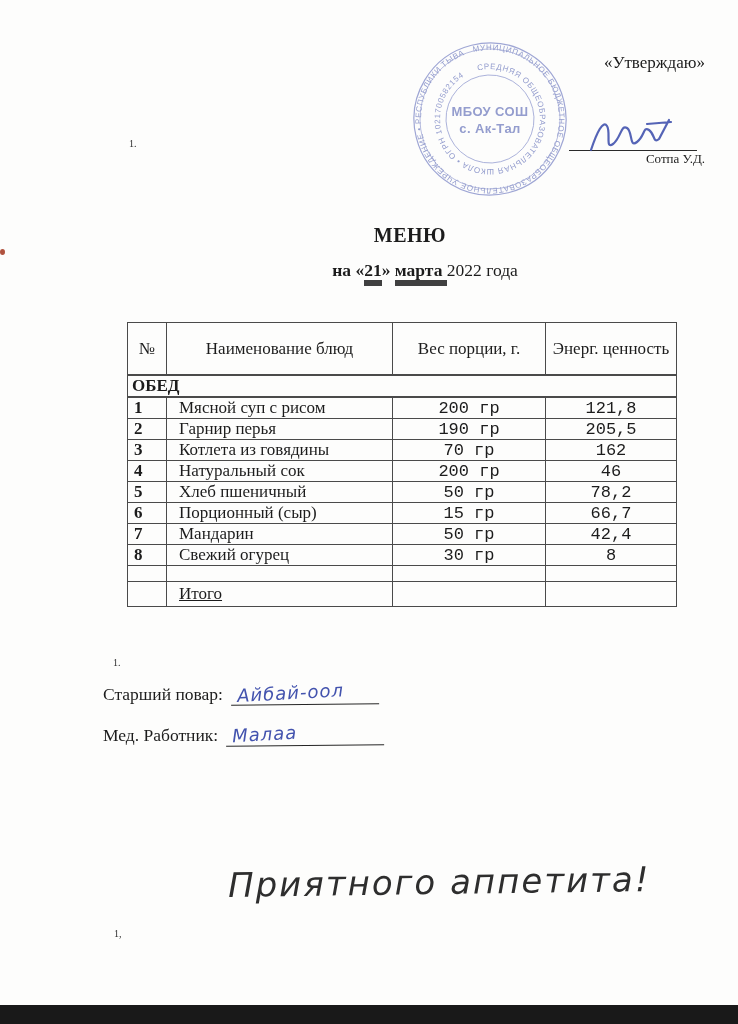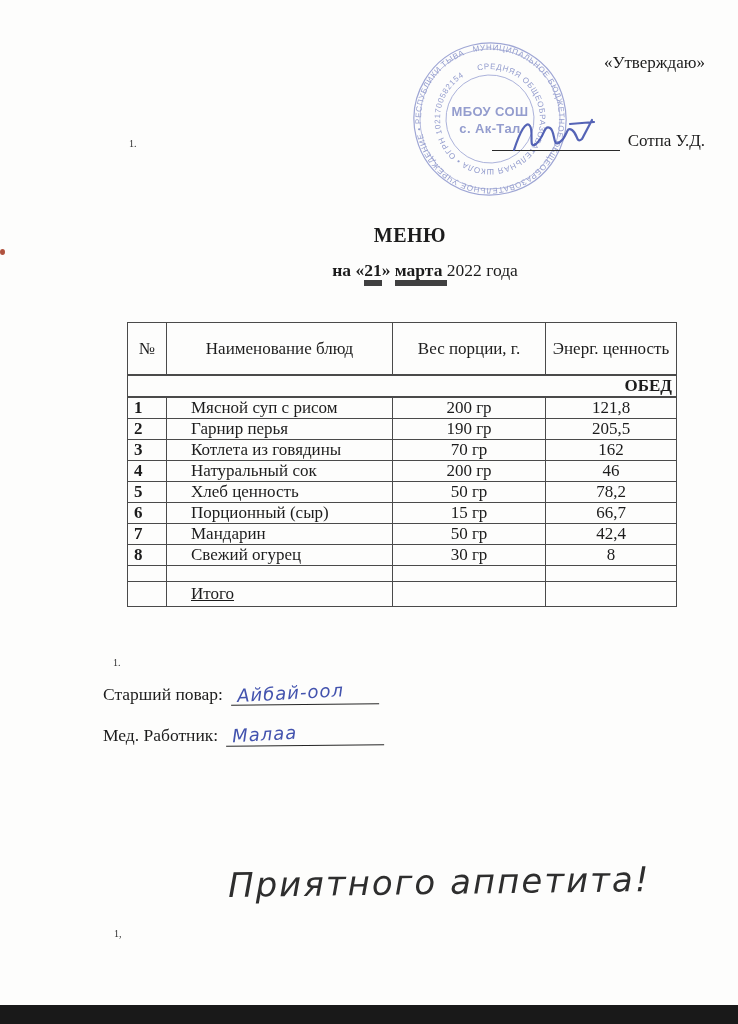--- a/index.html
+++ b/index.html
@@ -17,7 +17,7 @@
   .approve .line2{margin-bottom:0;}
   .sign-row{
     position:absolute;top:128px;right:33px;
-    display:flex;align-items:flex-end;font-size:17px;
+    display:flex;align-items:flex-end;font-size:13px;flex-direction:column;
   }
   .sign-line{
     display:inline-block;width:128px;height:22px;position:relative;

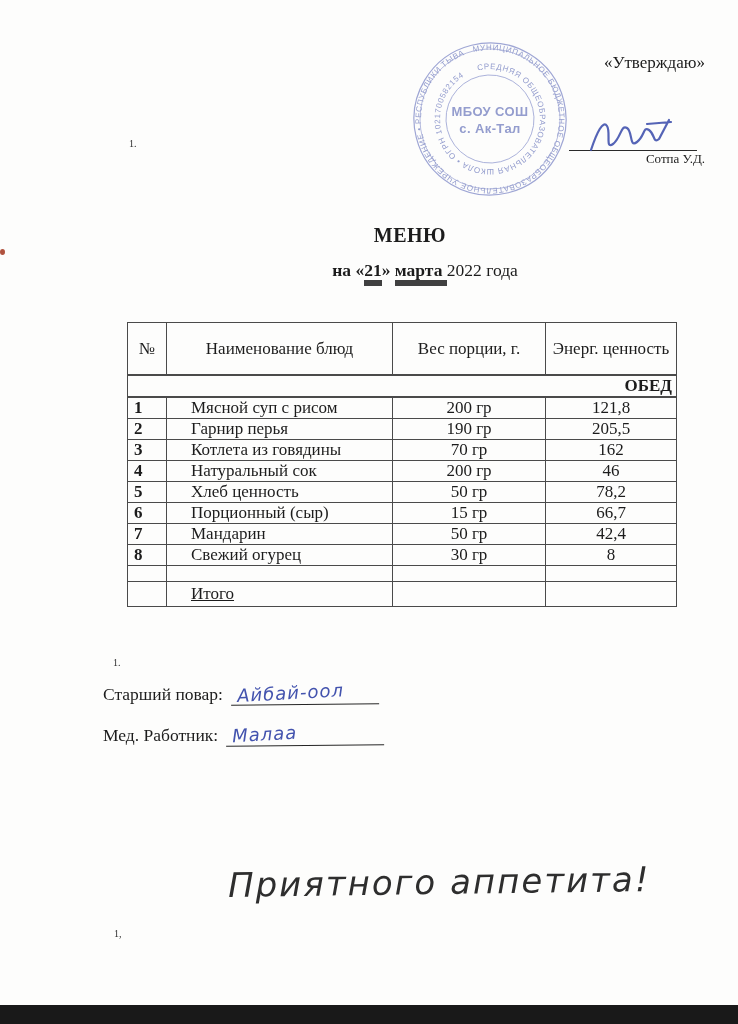--- a/index.html
+++ b/index.html
@@ -54,7 +54,7 @@
   }
   .menu-table thead th{height:51px;font-weight:normal;text-align:center;border-bottom-width:2px;}
   .menu-table th.wrap{white-space:normal;line-height:1.25;margin-top:9px;}
-  .menu-table .section-row td{height:20px;text-align:right;font-weight:bold;border-bottom-width:2px;margin-top:21px;}
+  .menu-table .section-row td{height:20px;text-align:left;font-weight:bold;border-bottom-width:2px;margin-top:21px;}
   .menu-table tbody tr.item td{height:19px;}
   .menu-table td.num{font-weight:bold;padding-left:6px;}
   .menu-table td.name{padding-left:24px;}

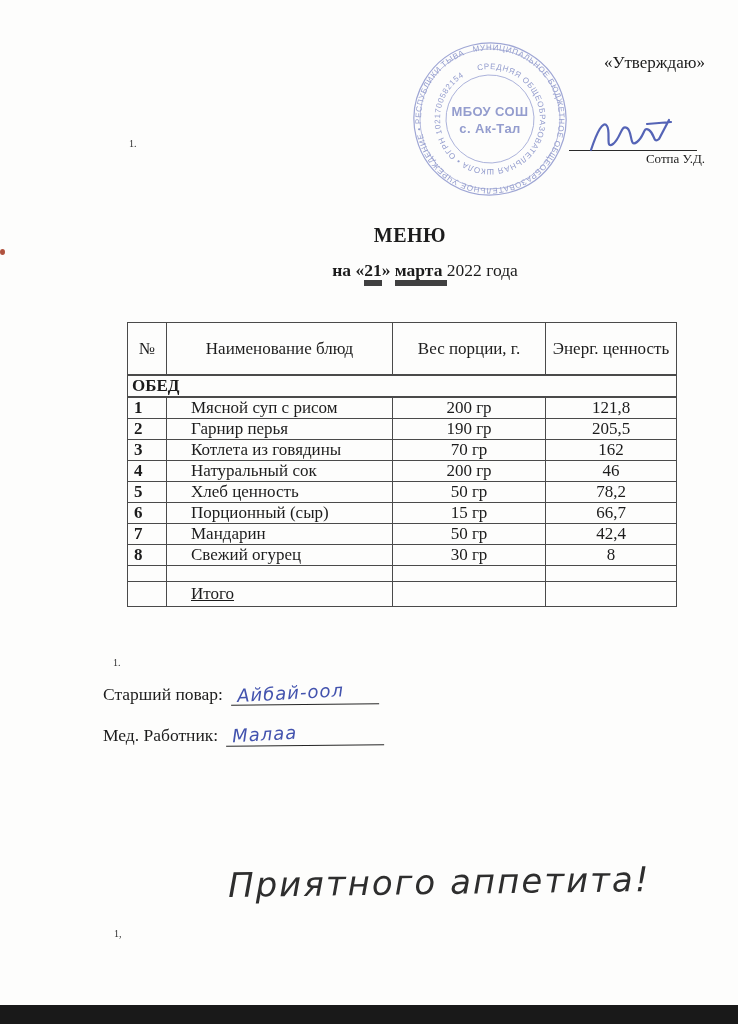--- a/index.html
+++ b/index.html
@@ -57,7 +57,7 @@
   .menu-table .section-row td{height:20px;text-align:left;font-weight:bold;border-bottom-width:2px;margin-top:21px;}
   .menu-table tbody tr.item td{height:19px;}
   .menu-table td.num{font-weight:bold;padding-left:6px;}
-  .menu-table td.name{padding-left:24px;}
+  .menu-table td.name{padding-left:12px;}
   .menu-table td.ctr{text-align:center;}
   .menu-table tr.spacer td{height:15px;}
   .menu-table tr.total td{height:24px;text-decoration:underline;}

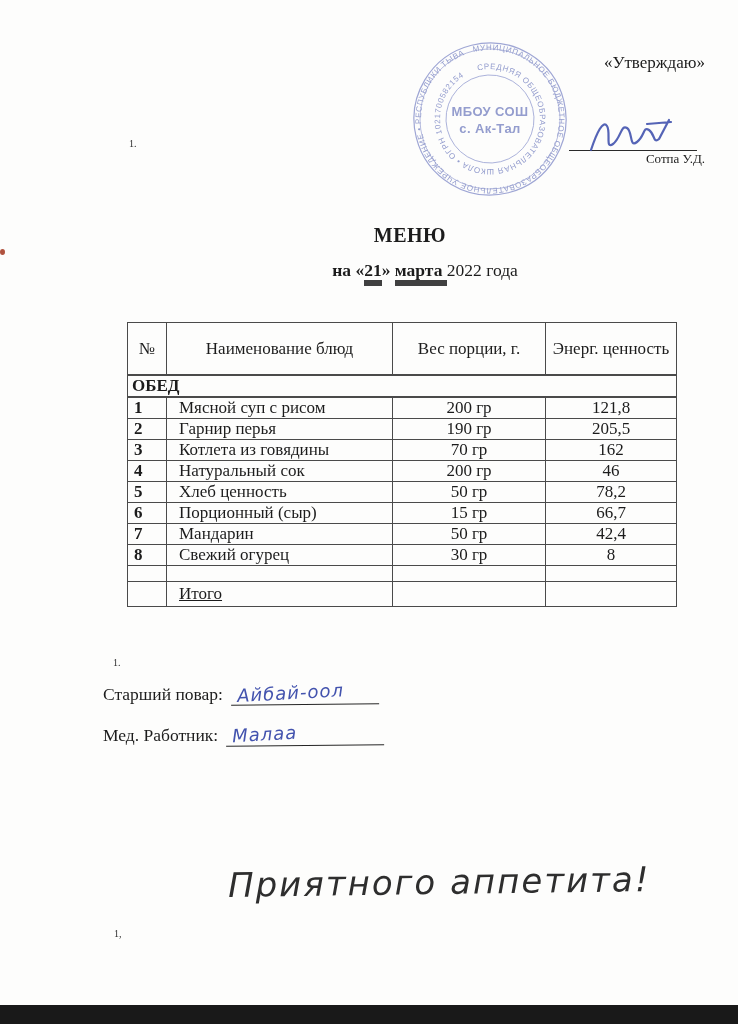--- a/index.html
+++ b/index.html
@@ -58,7 +58,7 @@
   .menu-table tbody tr.item td{height:19px;}
   .menu-table td.num{font-weight:bold;padding-left:6px;}
   .menu-table td.name{padding-left:12px;}
-  .menu-table td.ctr{text-align:center;}
+  .menu-table td.ctr{text-align:center;font-family:Liberation Mono, monospace;}
   .menu-table tr.spacer td{height:15px;}
   .menu-table tr.total td{height:24px;text-decoration:underline;}
 

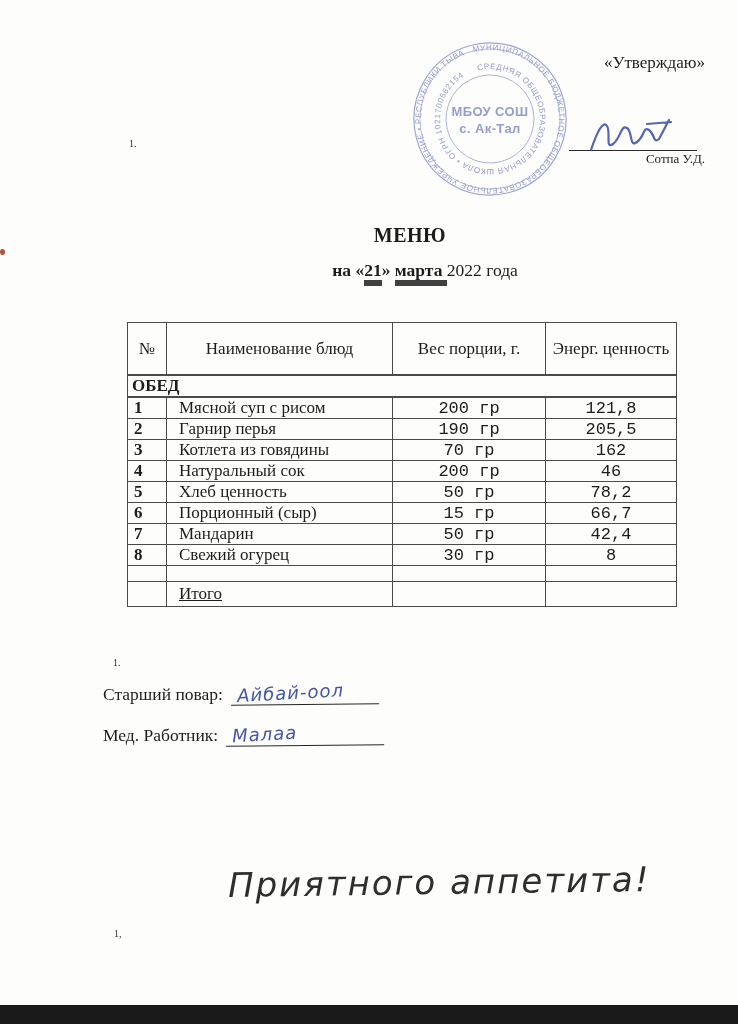--- a/index.html
+++ b/index.html
@@ -177,7 +177,7 @@
       </tr>
       <tr class="item">
         <td class="num">5</td>
-        <td class="name">Хлеб ценность</td>
+        <td class="name">Хлеб пшеничный</td>
         <td class="ctr">50 гр</td>
         <td class="ctr">78,2</td>
       </tr>

